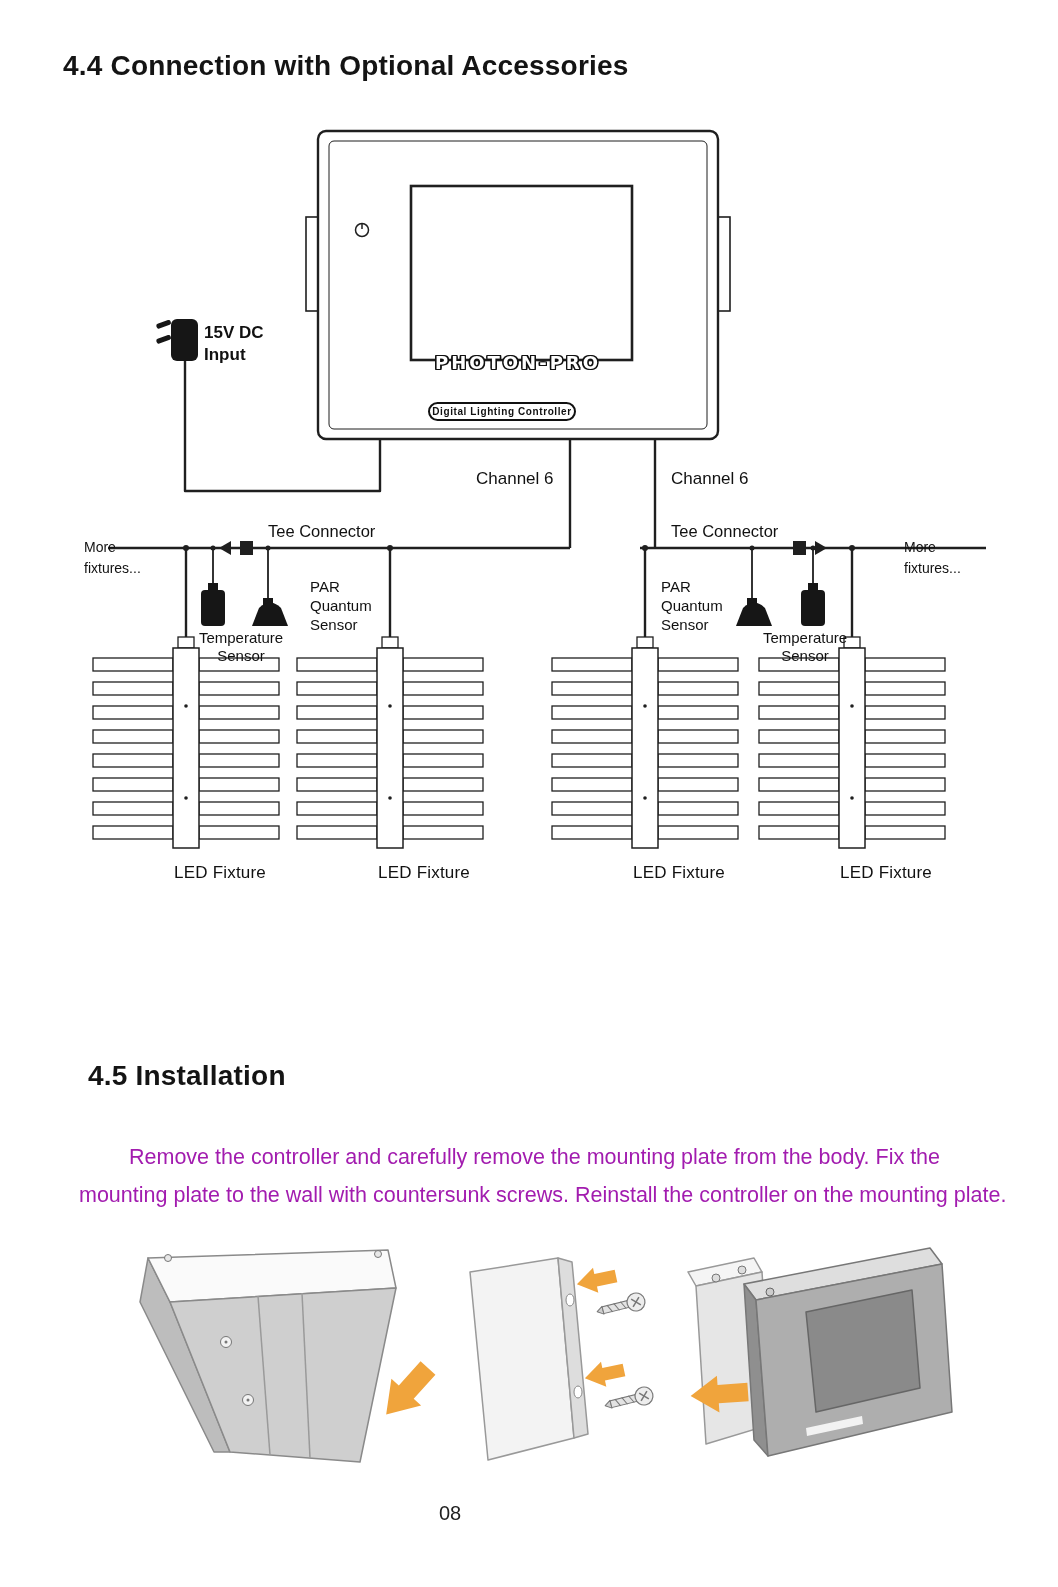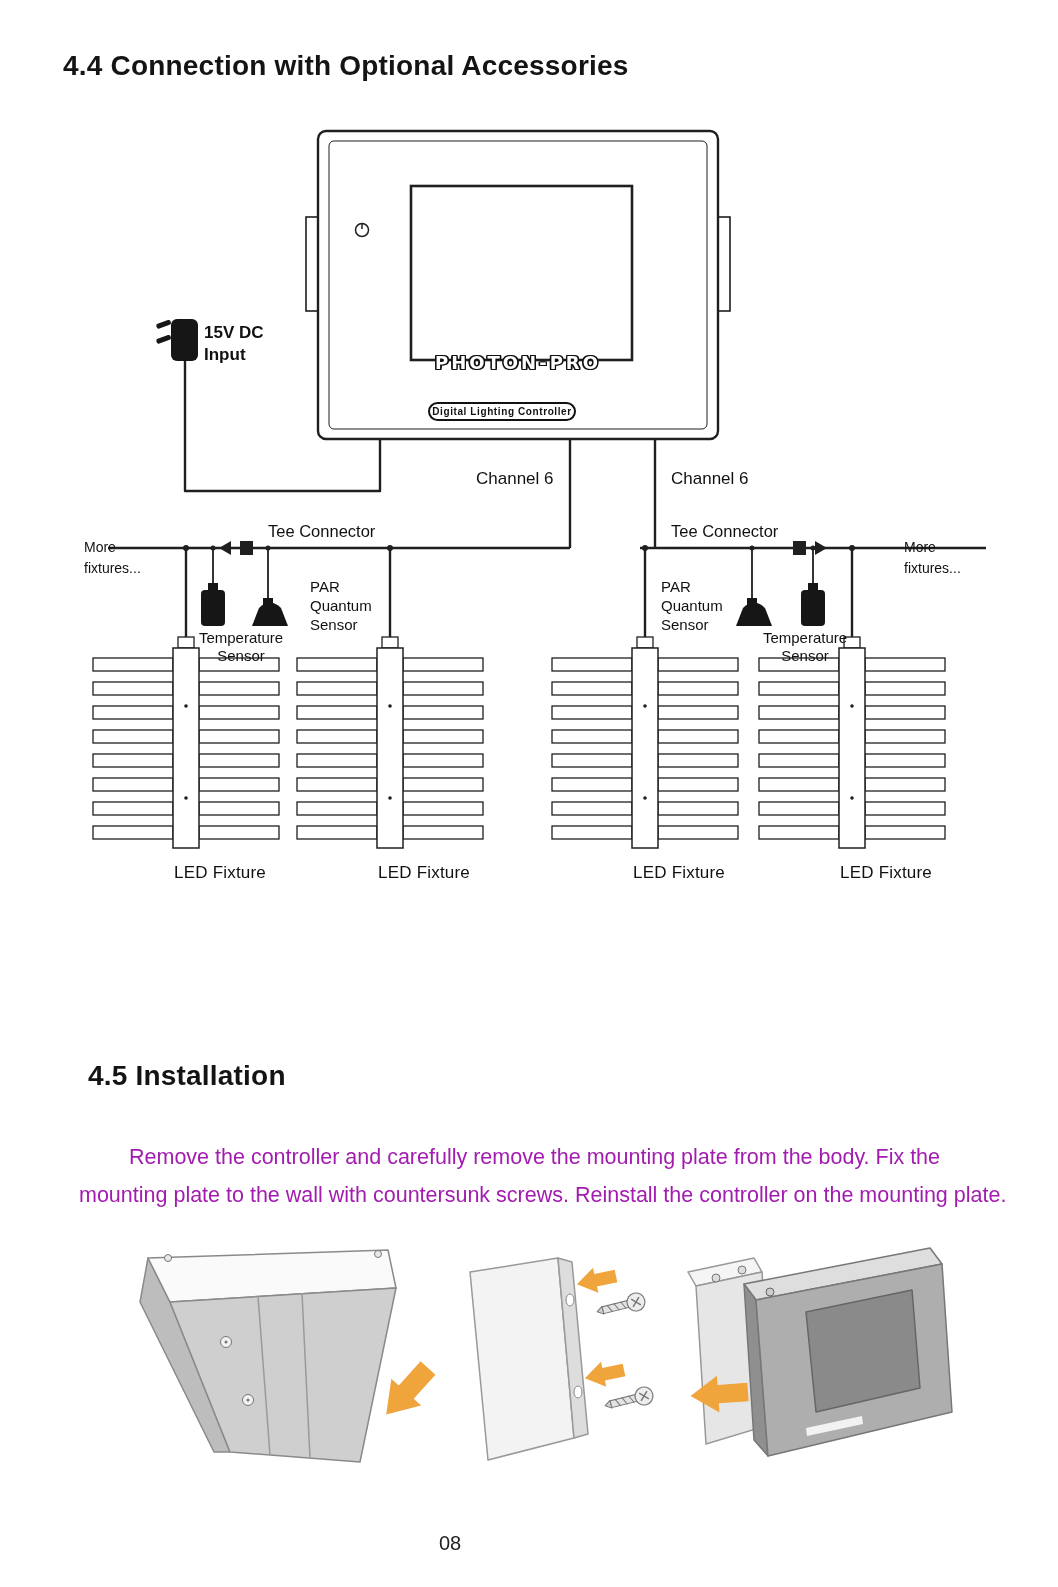--- a/index.html
+++ b/index.html
@@ -49,7 +49,7 @@
   }
   .pagenum{
     position:absolute;z-index:3;left:0;top:1502px;width:900px;text-align:center;
-    font-size:20px;color:#222;margin-top:30px;
+    font-size:20px;color:#222;
   }
 </style>
 </head>

